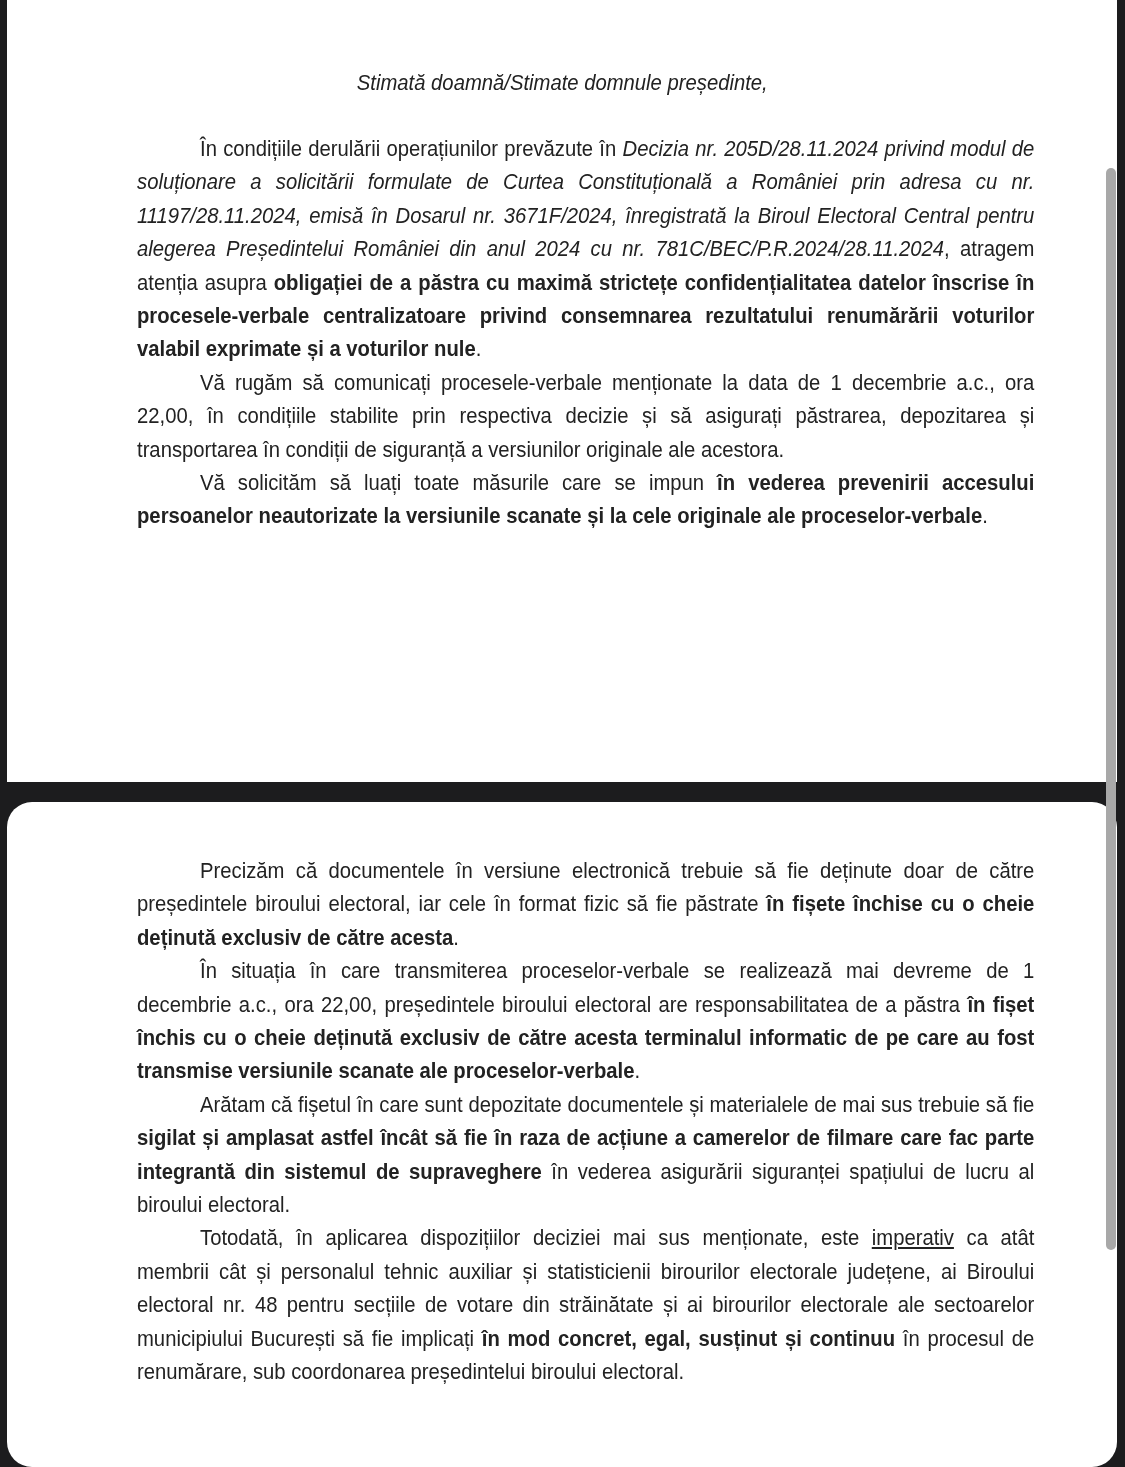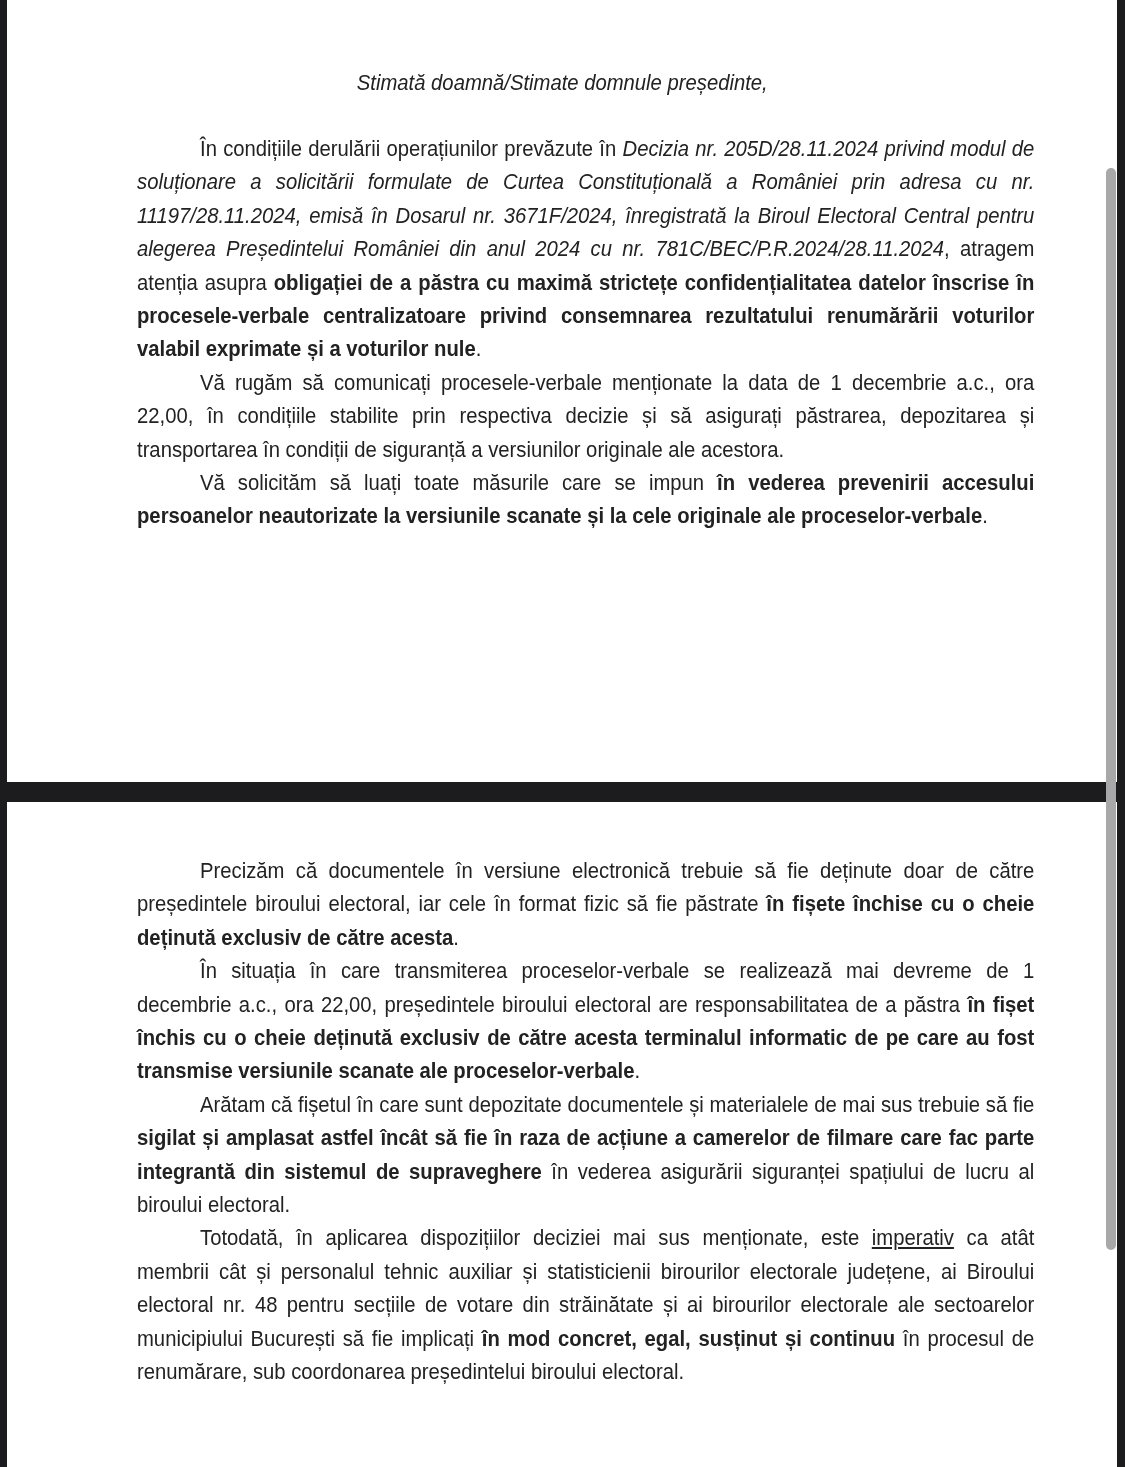--- a/index.html
+++ b/index.html
@@ -12,7 +12,7 @@
     position: absolute; left: 7px; width: 1110px; background: #ffffff;
   }
   #page1 { top: 0; height: 782px; }
-  #page2 { top: 802px; height: 665px; }
+  #page2 { top: 802px; height: 665px; border-radius: 25px; }
   .text-block {
     position: absolute; left: 130px; width: 897px;
     font-size: 22.5px; line-height: 33.4px; color: #222;

